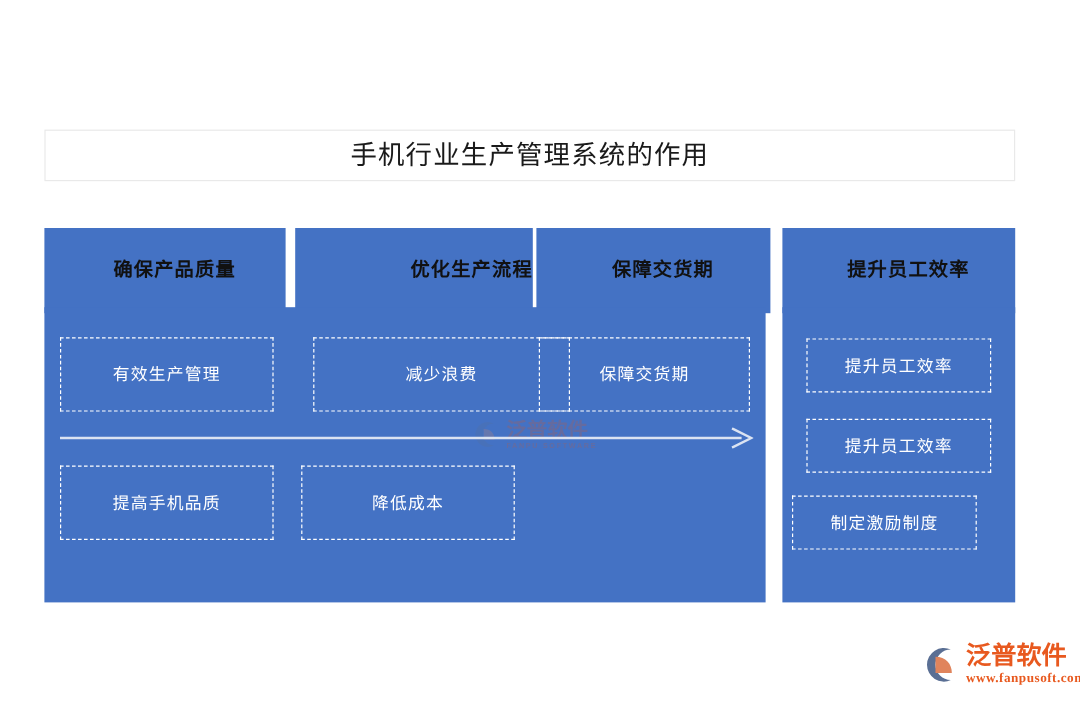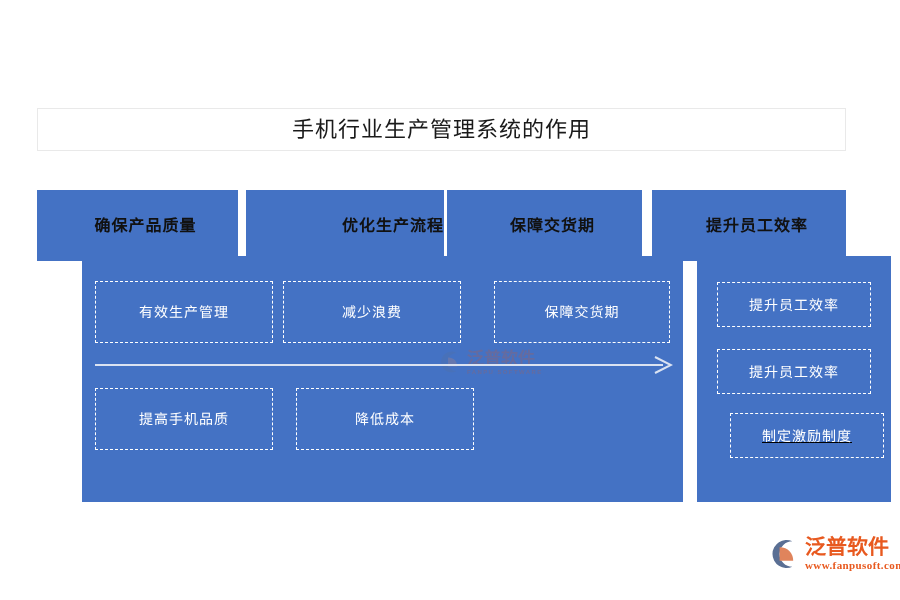--- a/index.html
+++ b/index.html
@@ -78,7 +78,6 @@
     position: absolute;
     background: #4472C4;
     overflow: hidden;
-    margin-left: 45px;
   }
   .panel-left {
     left: 37px;

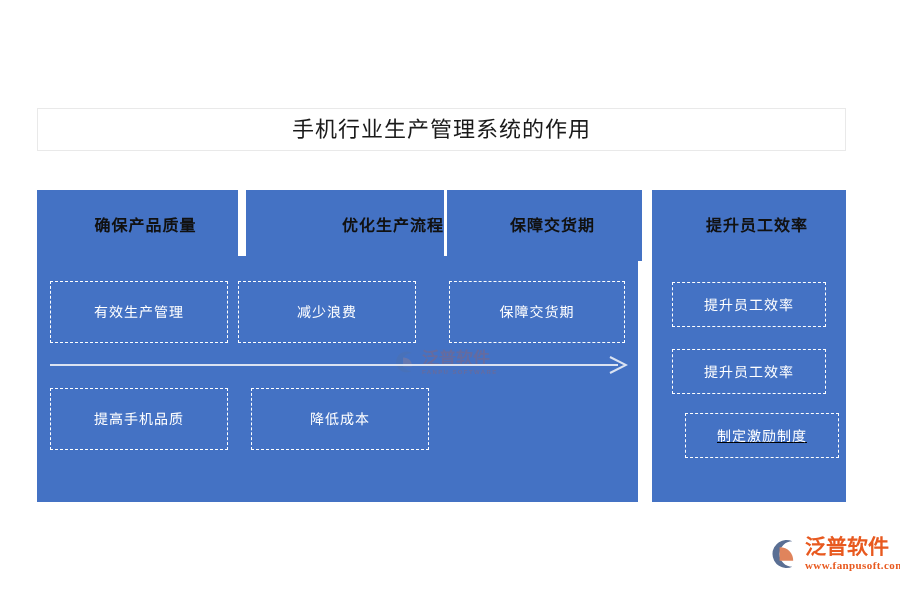--- a/index.html
+++ b/index.html
@@ -113,7 +113,7 @@
 
   
   .cell.l-r0-c0 { left: 13px;  top: 25px; width: 178px; height: 62px; }
-  .cell.l-r0-c1 { left: 201px; top: 25px; width: 178px; height: 62px; }
+  .cell.l-r0-c1 { left: 224px; top: 25px; width: 214px; height: 62px; }
   .cell.l-r0-c2 { left: 412px; top: 25px; width: 176px; height: 62px; }
   
   .cell.l-r1-c0 { left: 13px;  top: 132px; width: 178px; height: 62px; }

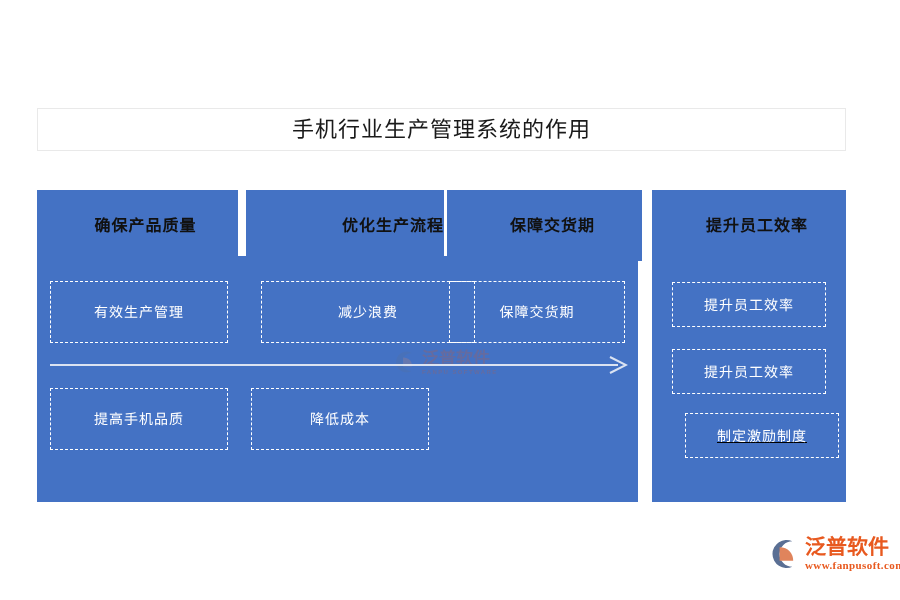--- a/index.html
+++ b/index.html
@@ -123,7 +123,7 @@
   
   .cell.r-0 { left: 20px; top: 26px;  width: 154px; height: 45px; }
   .cell.r-1 { left: 20px; top: 93px;  width: 154px; height: 45px; }
-  .cell.r-2 { left: 33px; top: 157px; width: 154px; height: 45px; text-decoration: underline; }
+  .cell.r-2 { left: 8px; top: 157px; width: 154px; height: 45px; }
 
   
   .arrow {

